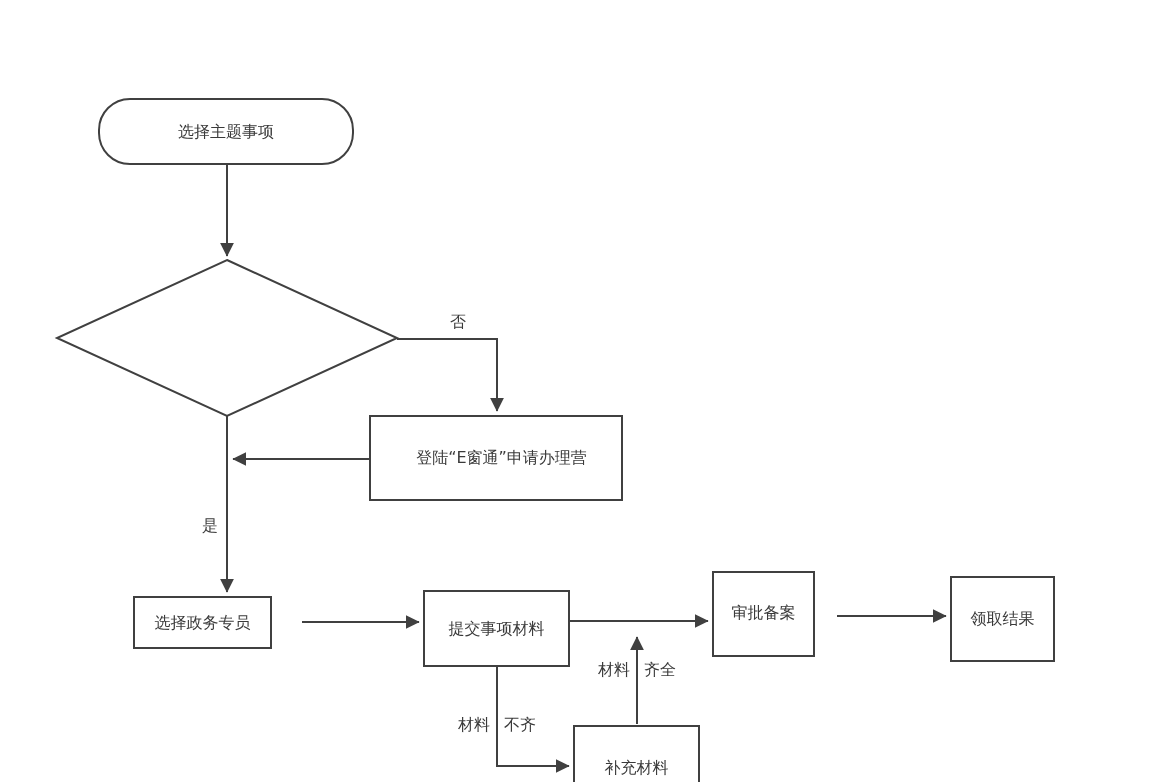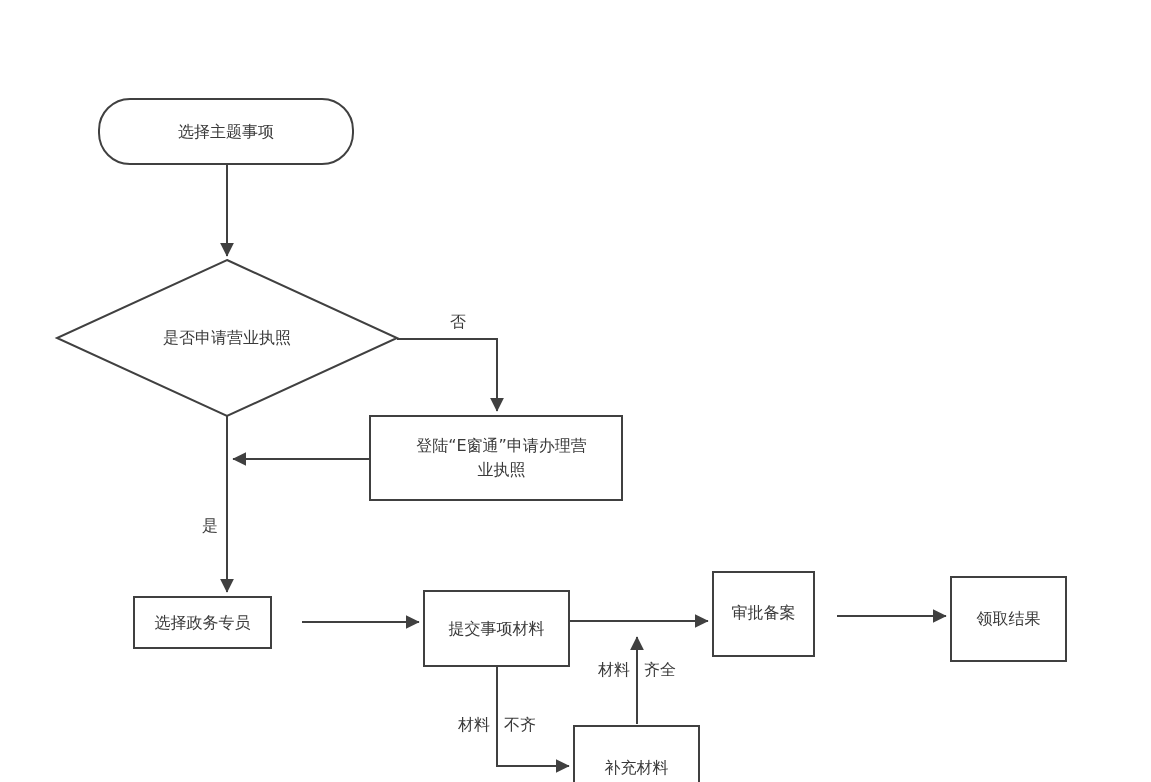--- a/index.html
+++ b/index.html
@@ -80,9 +80,6 @@
     <span>选择主题事项</span>
   </div>
 
-  <div class="node no-border" style="left:97px; top:274px; width:260px; height:32px;">
-    <span>是否申请营业执照</span>
-  </div>
 
   <div class="node" style="left:369px; top:367px; width:254px; height:86px;padding-left:11px;">
     <span class="lines">

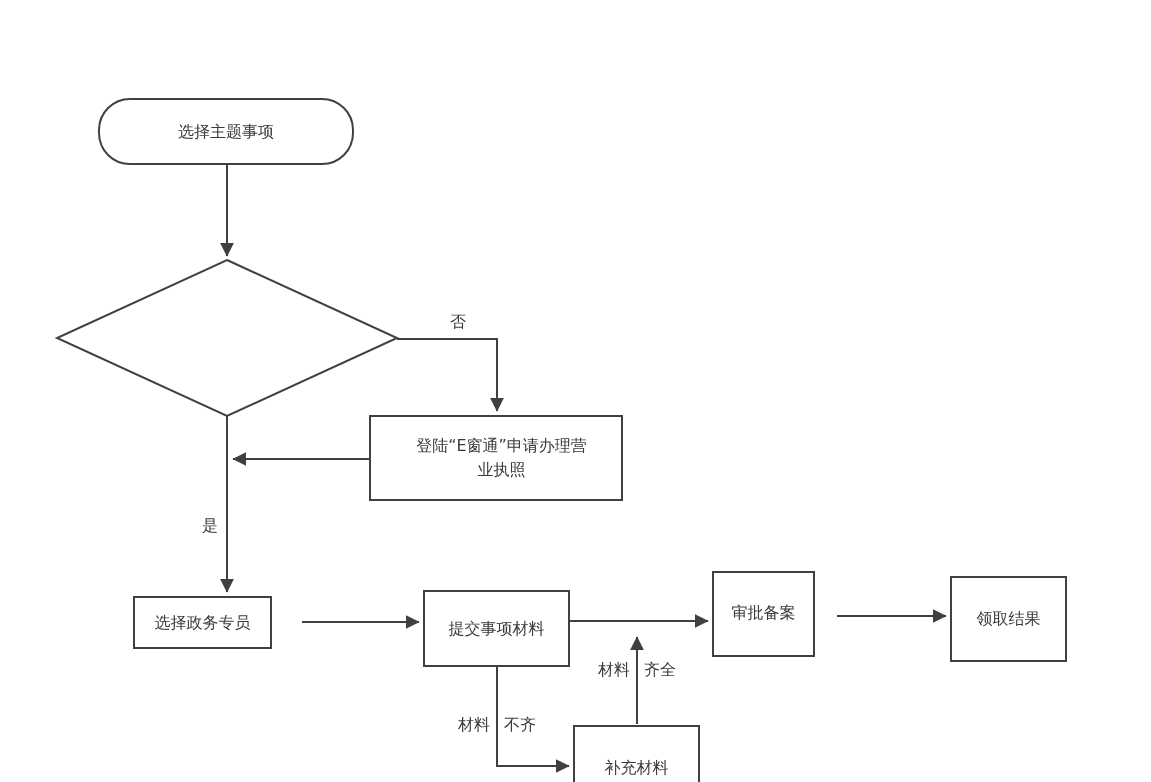--- a/index.html
+++ b/index.html
@@ -84,7 +84,6 @@
   <div class="node" style="left:369px; top:367px; width:254px; height:86px;padding-left:11px;">
     <span class="lines">
       <span>登陆“E窗通”申请办理营</span>
-      <span>业执照</span>
     </span>
   </div>
 

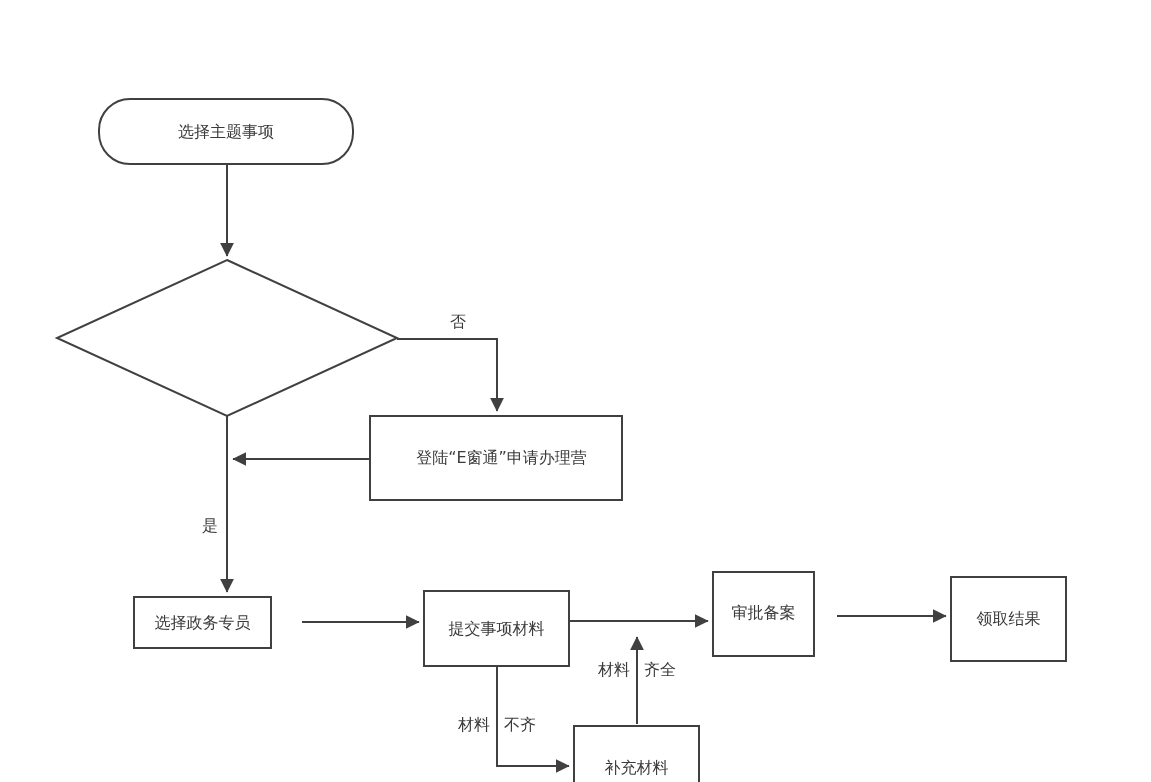--- a/index.html
+++ b/index.html
@@ -99,7 +99,7 @@
     <span>审批备案</span>
   </div>
 
-  <div class="node" style="left:950px; top:528px; width:117px; height:86px;">
+  <div class="node" style="left:950px; top:528px; width:105px; height:86px;">
     <span>领取结果</span>
   </div>
 

